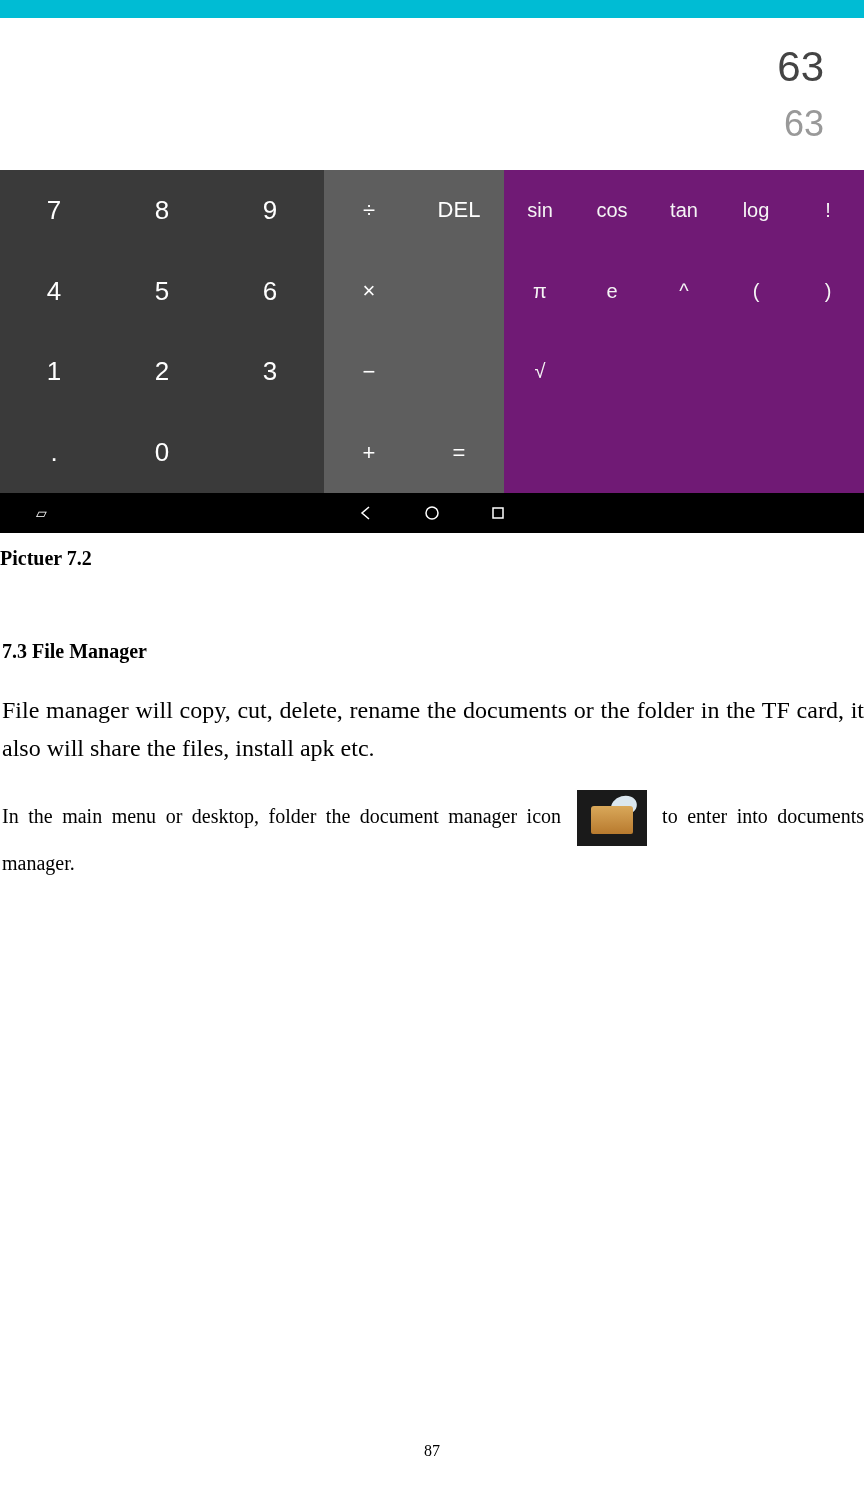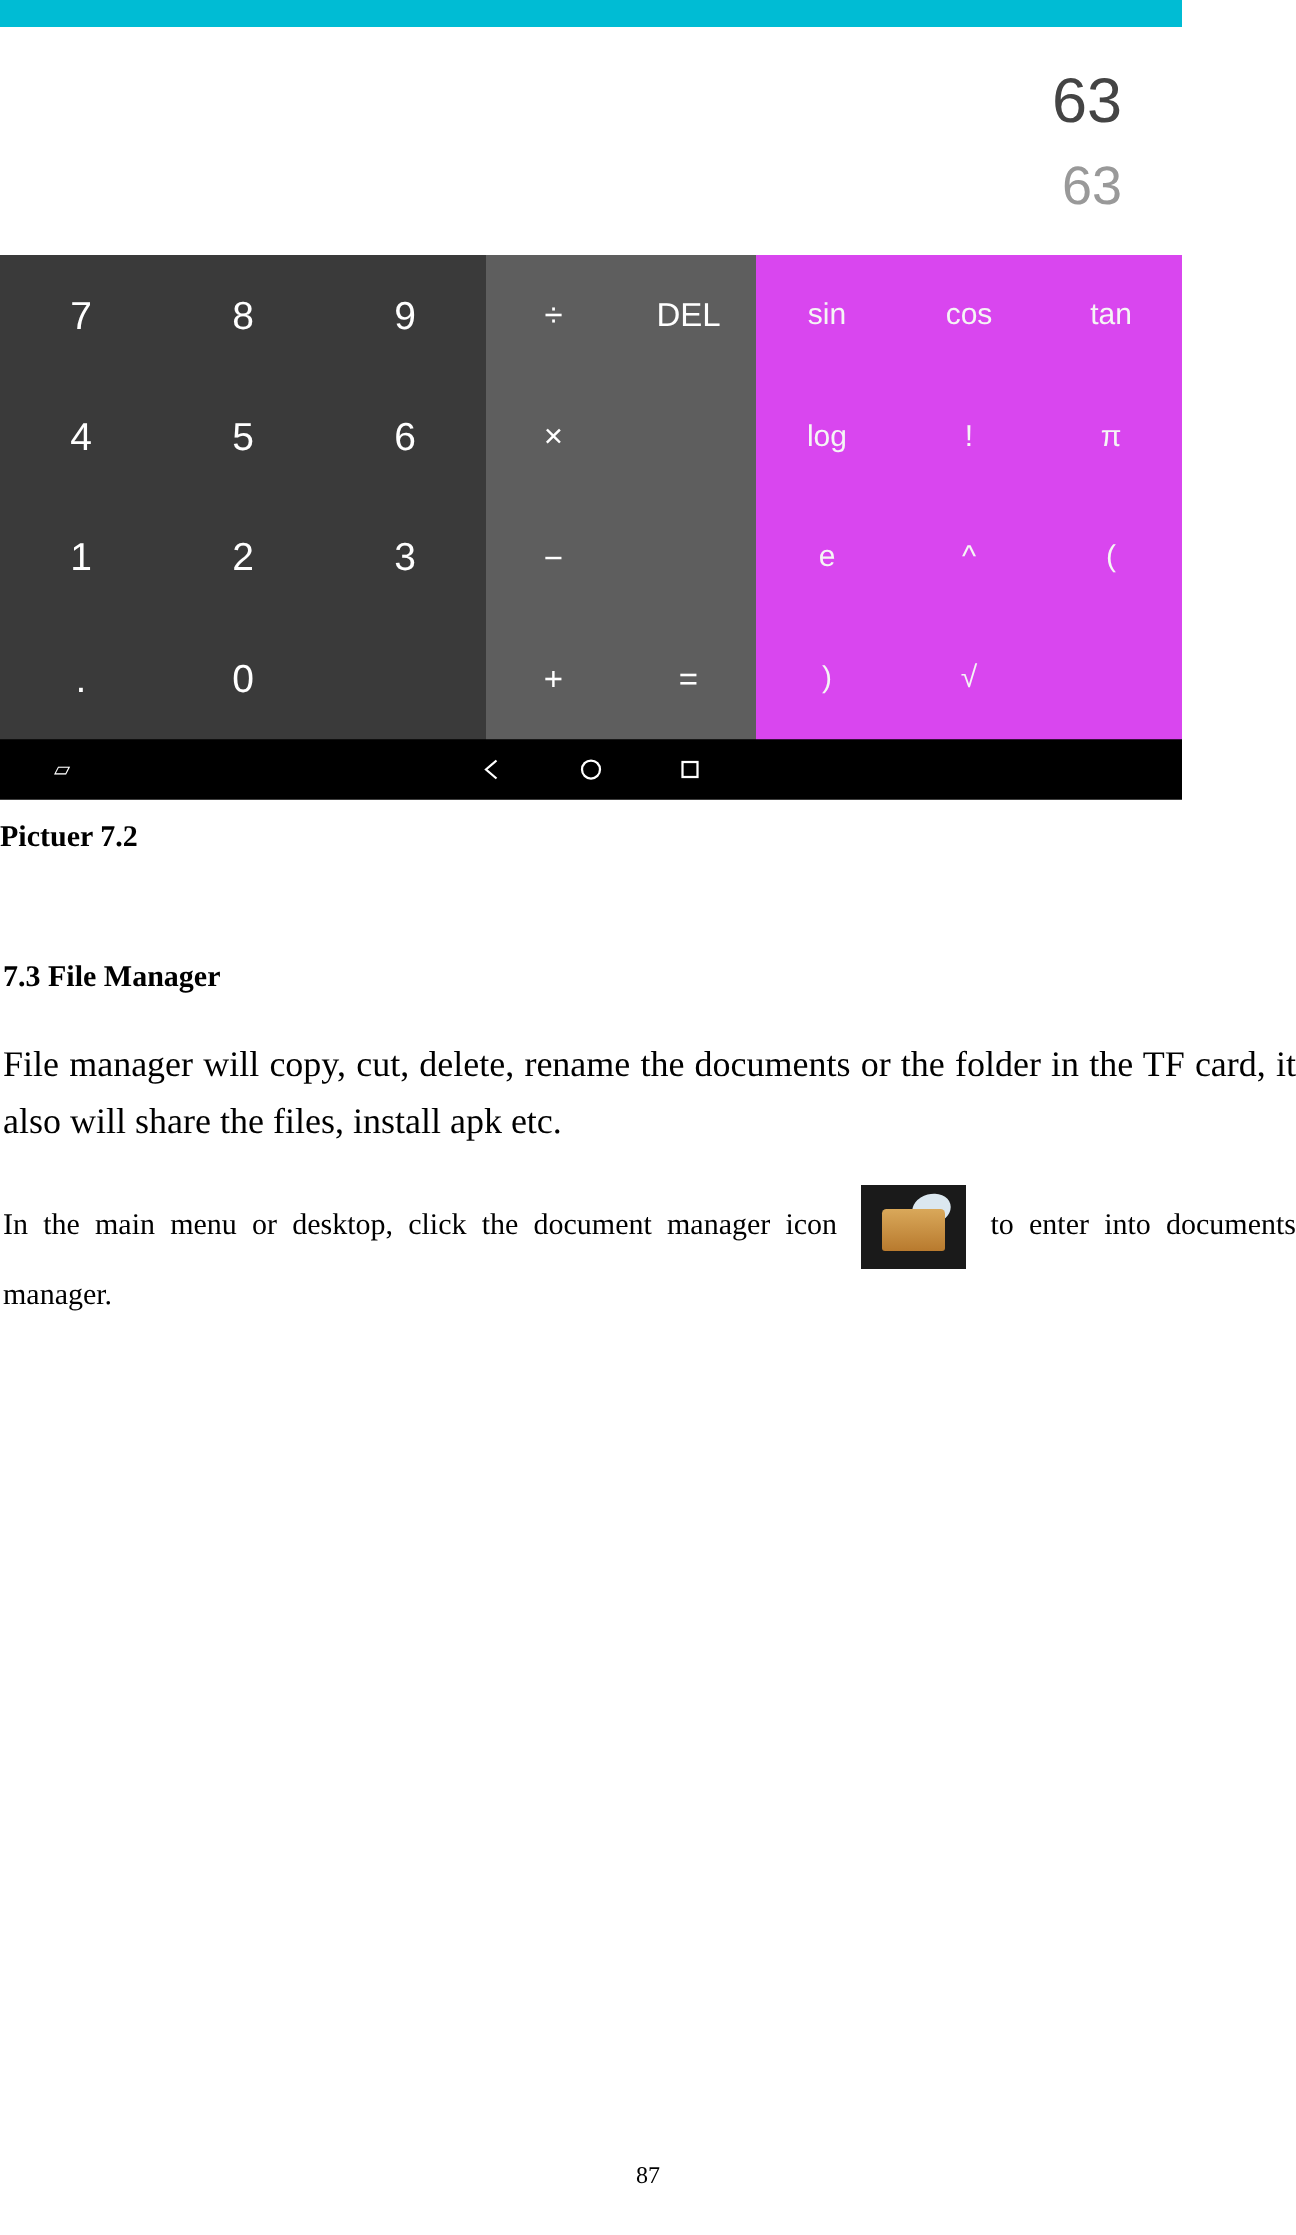--- a/index.html
+++ b/index.html
@@ -12,7 +12,7 @@
     position: relative;
   }
   .screenshot {
-    width: 788px;
+    width: 864px;
     height: 533px;
     display: flex;
     flex-direction: column;

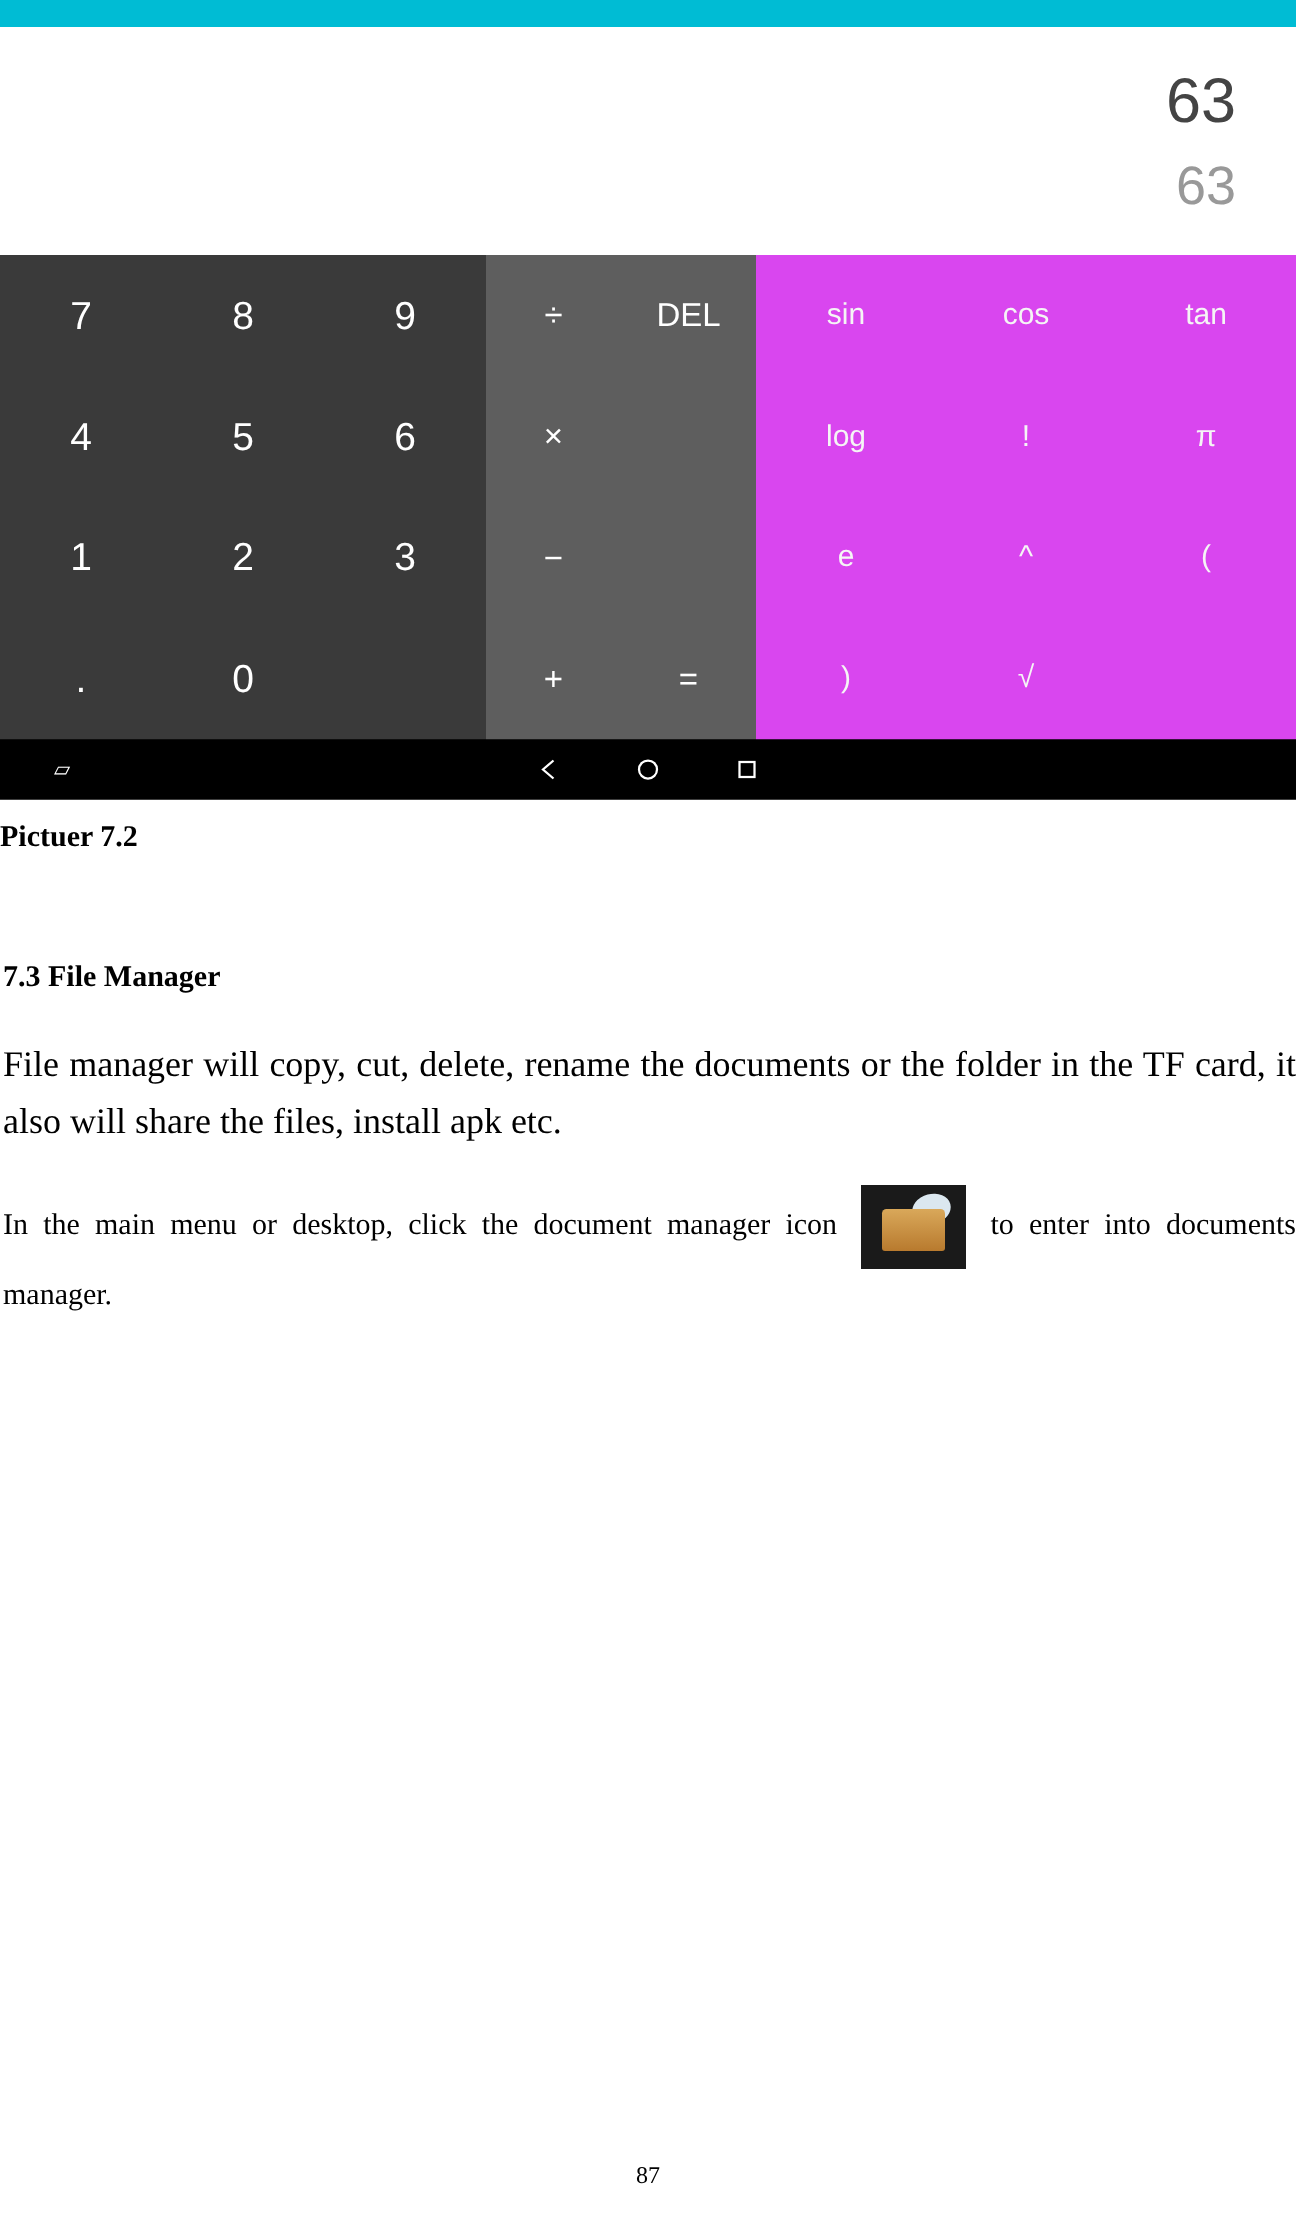--- a/index.html
+++ b/index.html
@@ -64,9 +64,9 @@
   }
   .scipad {
     flex: 1;
-    background: #d946ef;
+    background: #701a75;
     display: grid;
-    grid-template-columns: repeat(3, 1fr);
+    grid-template-columns: repeat(5, 1fr);
     grid-template-rows: repeat(4, 1fr);
   }
   .key {

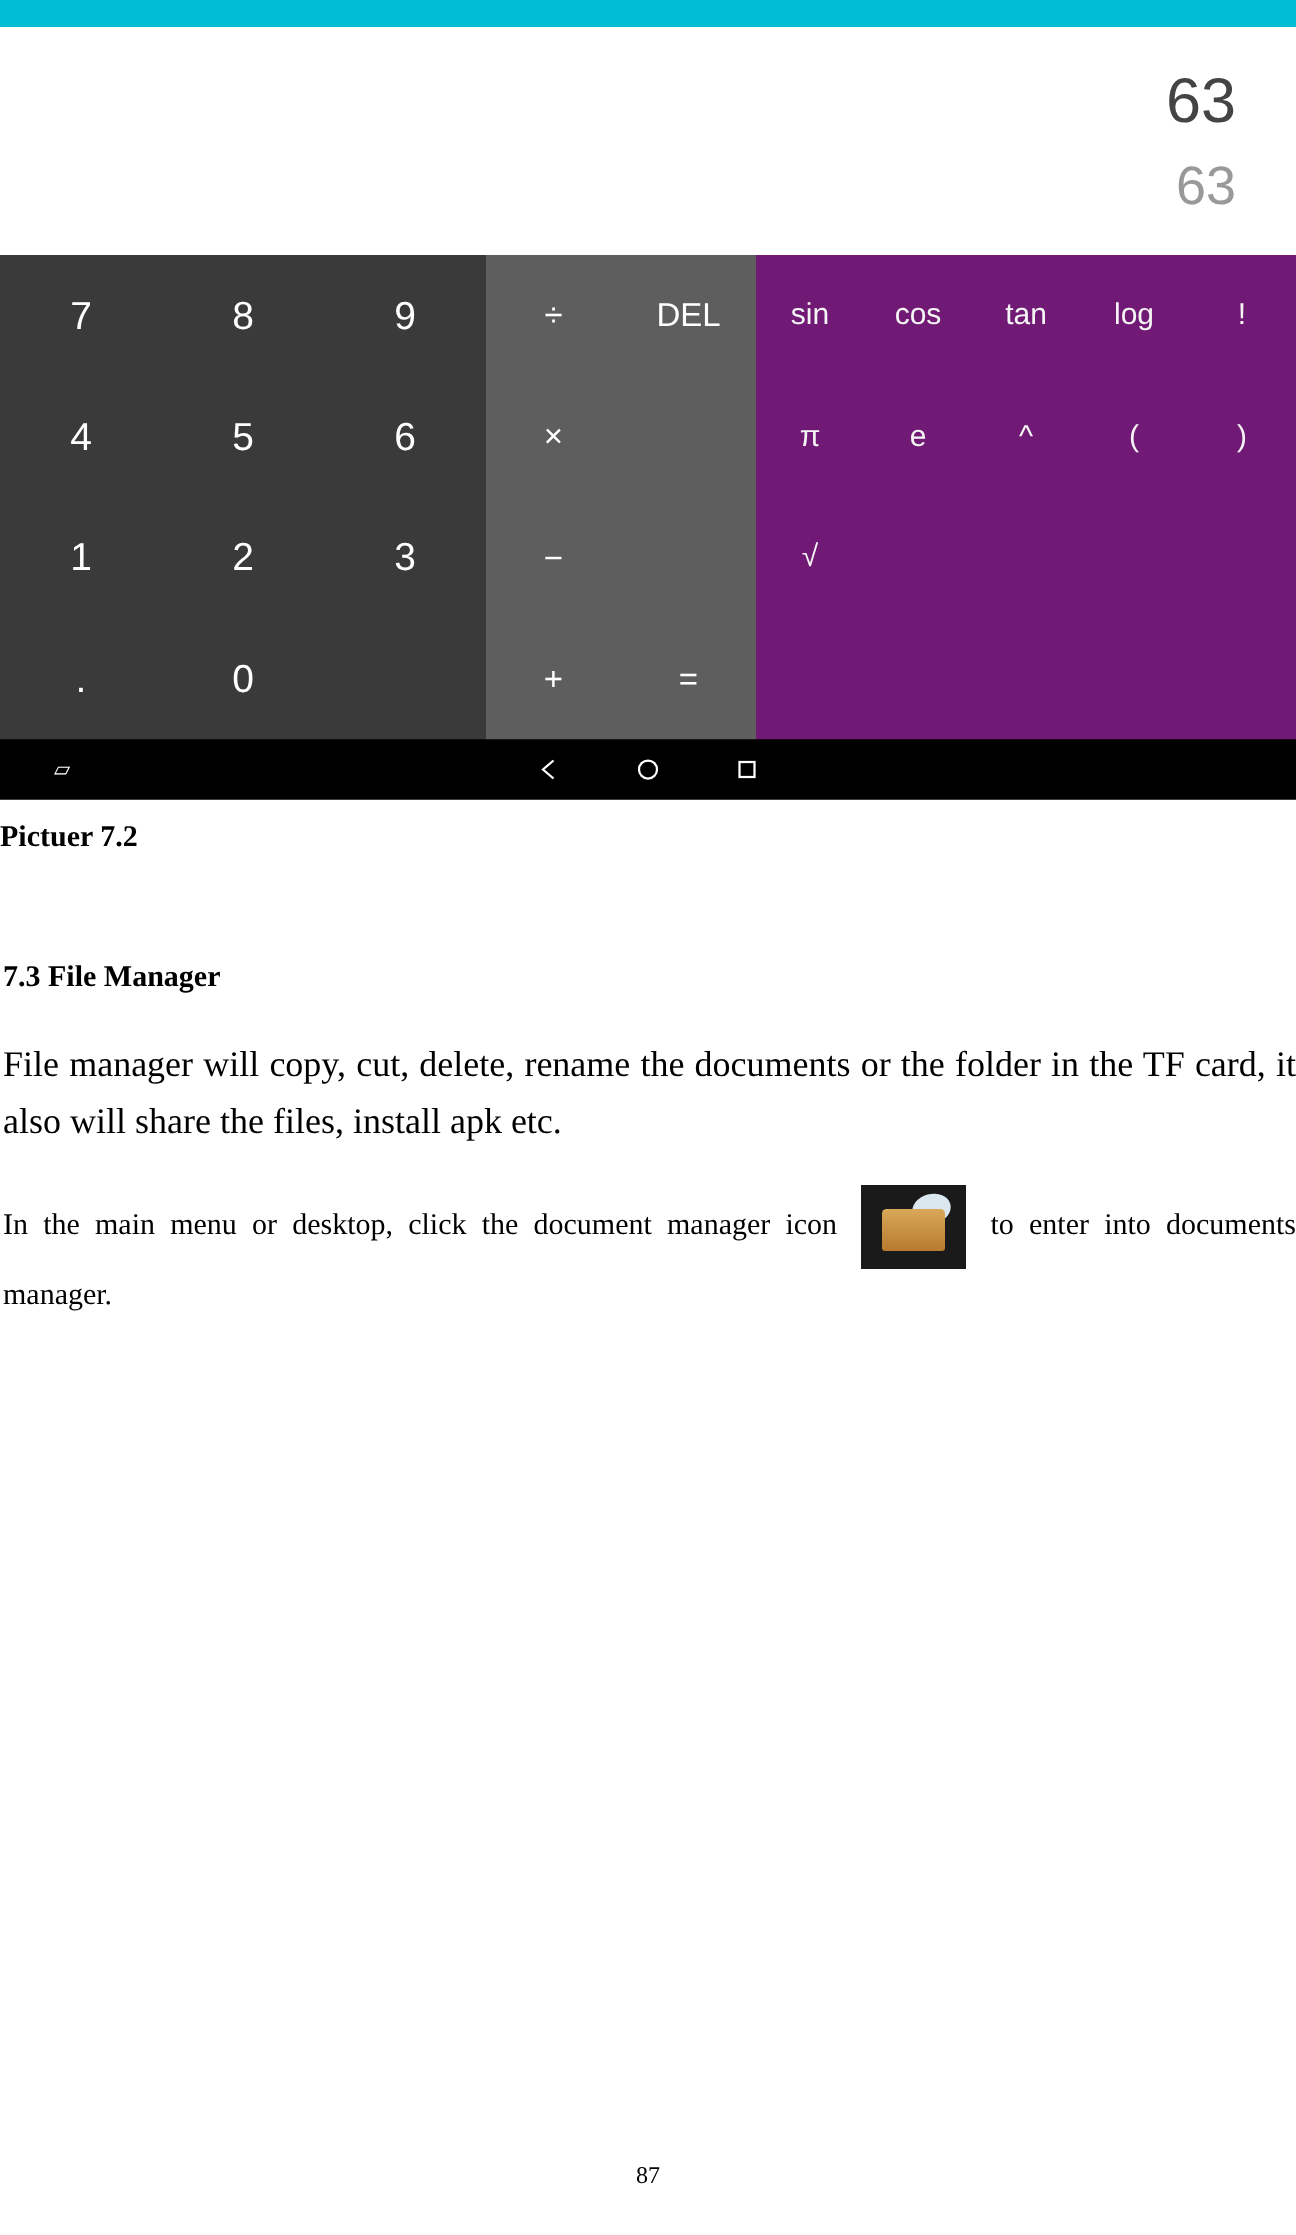--- a/index.html
+++ b/index.html
@@ -240,7 +240,7 @@
 <p class="body-text">File manager will copy, cut, delete, rename the documents or the folder in the TF card, it also will share the files, install apk etc.</p>
 
 <p class="body-text-2">
-  <span>In the main menu or desktop, click the document manager icon</span>
+  <span>In the main menu or desktop, folder the document manager icon</span>
   <span class="inline-icon"></span>
   <span>to enter into documents manager.</span>
 </p>

